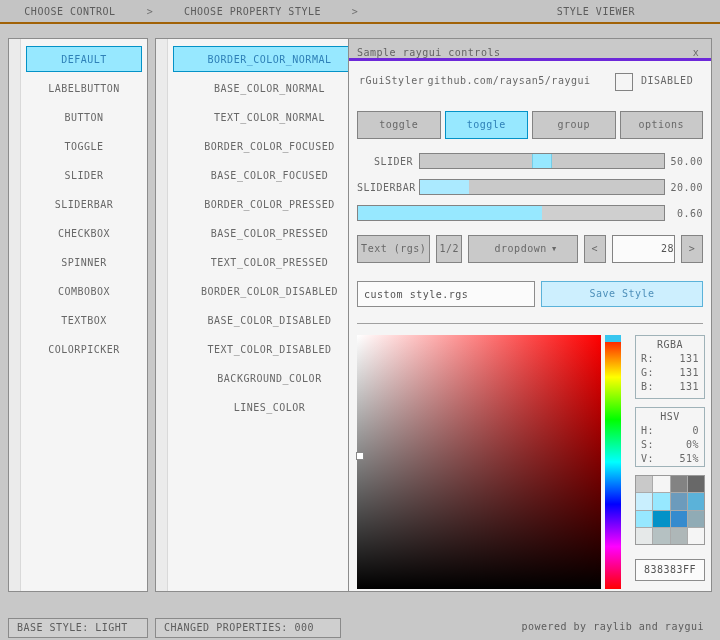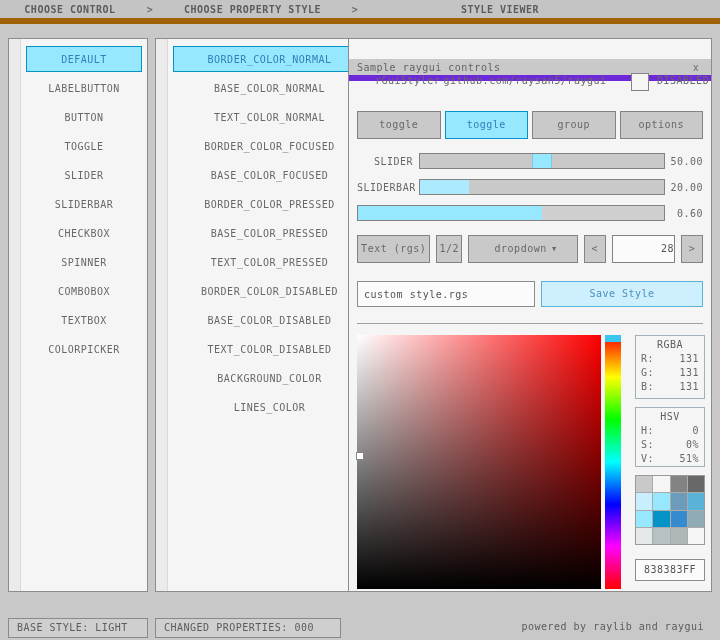--- a/index.html
+++ b/index.html
@@ -11,7 +11,7 @@
   }
   
   .topbar { position:absolute; left:0; top:0; width:720px; height:24px;
-    background:#c4c4c4; border-bottom:6px solid #a16207; display:flex; align-items:center; color:#5c5c5c;font-weight:bold; }
+    background:#c4c4c4; border-bottom:2px solid #a16207; display:flex; align-items:center; color:#5c5c5c; }
   .tb-sec1 { width:140px; text-align:center; }
   .tb-sep  { width:20px; text-align:center; color:#707070; }
   .tb-sec2 { width:185px; text-align:center; }

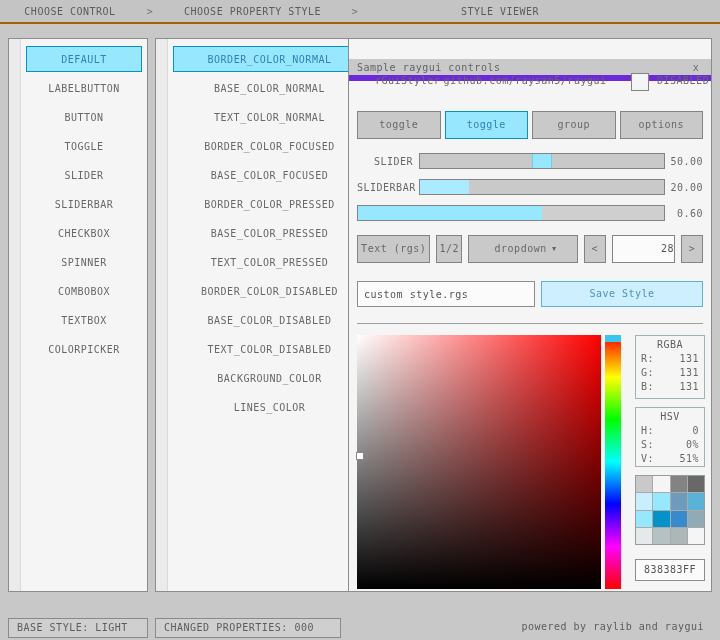--- a/index.html
+++ b/index.html
@@ -15,7 +15,7 @@
   .tb-sec1 { width:140px; text-align:center; }
   .tb-sep  { width:20px; text-align:center; color:#707070; }
   .tb-sec2 { width:185px; text-align:center; }
-  .tb-sec3 { width:270px; text-align:center; }
+  .tb-sec3 { width:270px; text-align:right; }
   
   .panel { position:absolute; top:38px; height:554px; background:#f5f5f5; border:1px solid #8c8c8c; }
   #panel-controls { left:8px; width:140px; }

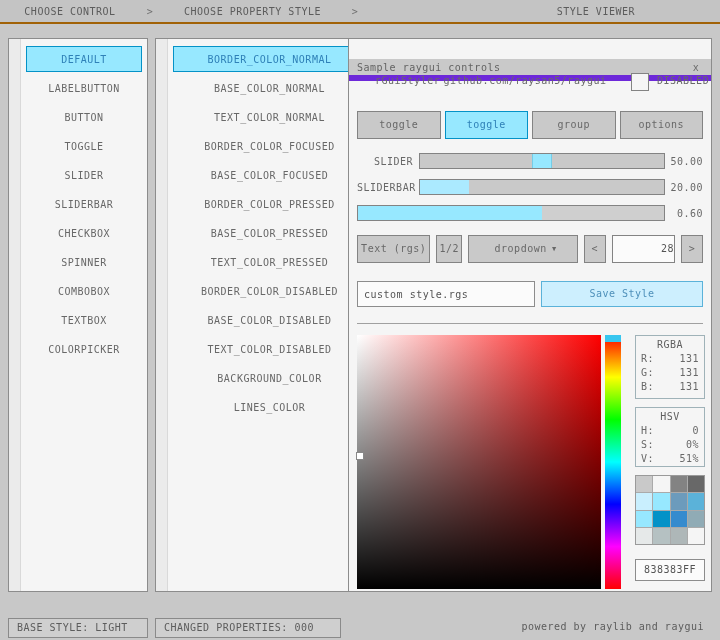--- a/index.html
+++ b/index.html
@@ -30,7 +30,7 @@
   .window { position:absolute; left:348px; top:38px; width:364px; height:554px;
     background:#f5f5f5; border:1px solid #8c8c8c; }
   .titlebar { position:absolute; left:0; right:0; top:0; height:22px; background:#c9c9c9;
-    border-bottom:6px solid #6d28d9; display:flex; align-items:center; padding:0 8px; color:#636363;margin-top:20px; }
+    border-bottom:3px solid #6d28d9; display:flex; align-items:flex-end; padding:0 8px; color:#636363; }
   .titlebar .title { flex:1; }
   .titlebar .close { width:14px; text-align:center; color:#6a6a6a; }
   .row1 { position:absolute; left:16px; right:0; top:34px; height:18px; }

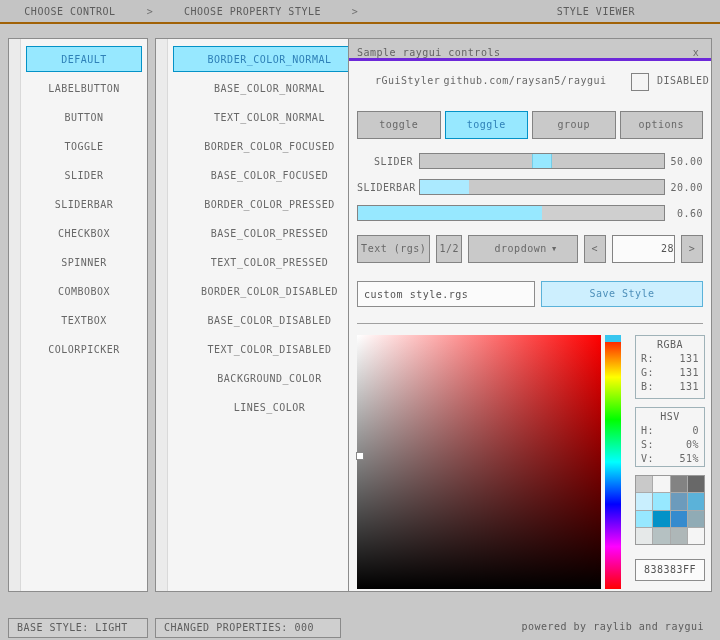--- a/index.html
+++ b/index.html
@@ -33,7 +33,7 @@
     border-bottom:3px solid #6d28d9; display:flex; align-items:flex-end; padding:0 8px; color:#636363; }
   .titlebar .title { flex:1; }
   .titlebar .close { width:14px; text-align:center; color:#6a6a6a; }
-  .row1 { position:absolute; left:16px; right:0; top:34px; height:18px; }
+  .row1 { position:absolute; left:0; right:0; top:34px; height:18px; }
   .app-name { position:absolute; left:10px; top:2px; }
   .repo-link { position:absolute; left:70px; width:180px; top:2px; text-align:center; white-space:nowrap; }
   .checkbox { position:absolute; left:266px; top:0; width:18px; height:18px;

